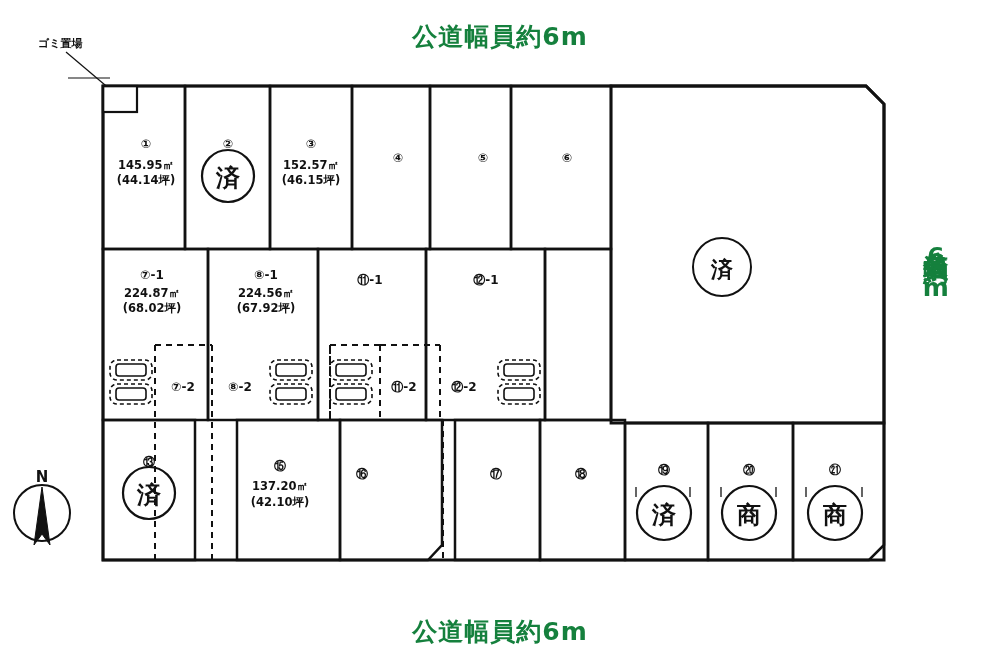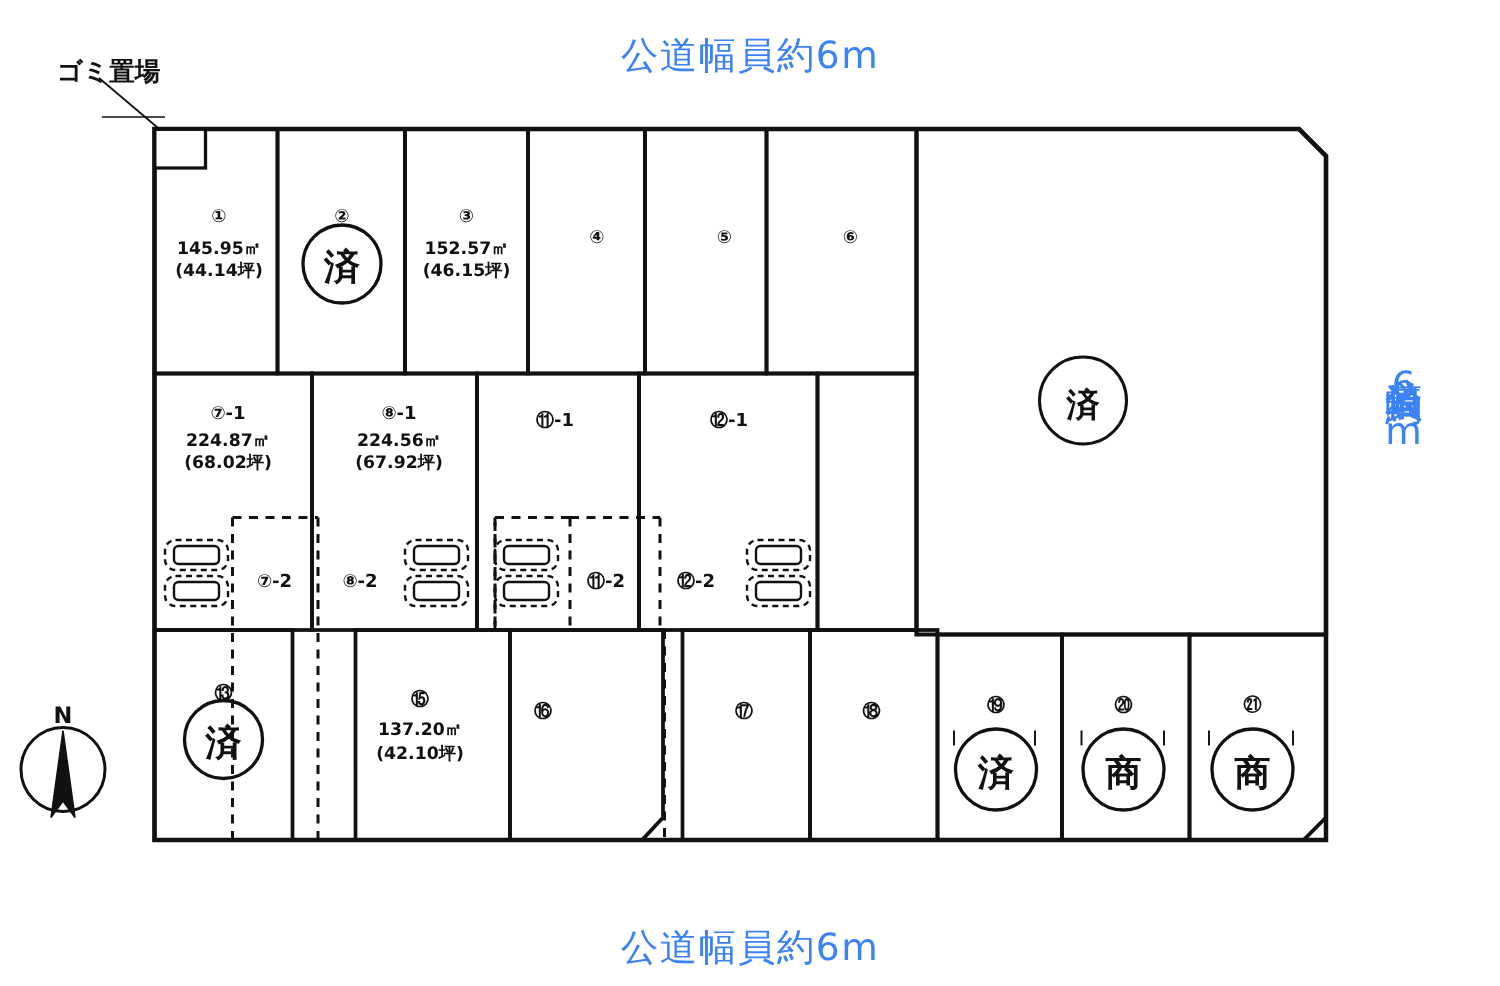--- a/index.html
+++ b/index.html
@@ -50,7 +50,7 @@
     position: absolute;
     left: 38px;
     top: 36px;
-    font-size: 17px;
+    font-size: 11px;
     font-weight: 700;
     color: #111;
     white-space: nowrap;

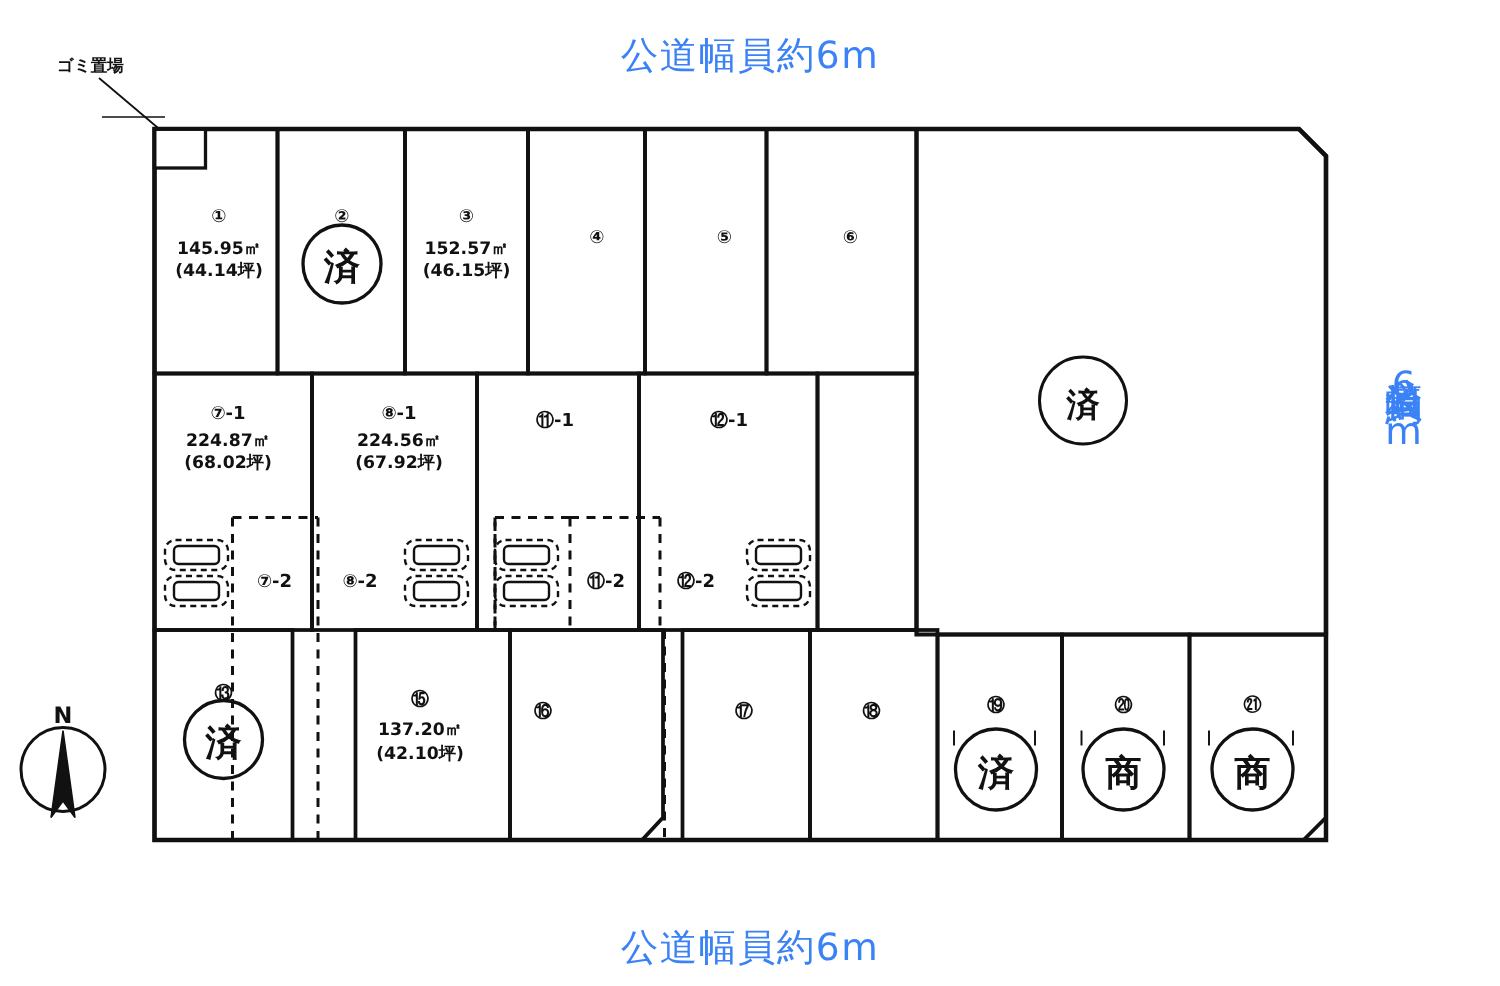--- a/index.html
+++ b/index.html
@@ -20,8 +20,8 @@
   .road-label {
     position: absolute;
     font-family: "DejaVu Sans", "Liberation Sans", sans-serif;
-    font-weight: 400;
-    color: #3b82f6;
+    font-weight: 700;
+    color: #15803d;
     letter-spacing: 1px;
     white-space: nowrap;
   }

